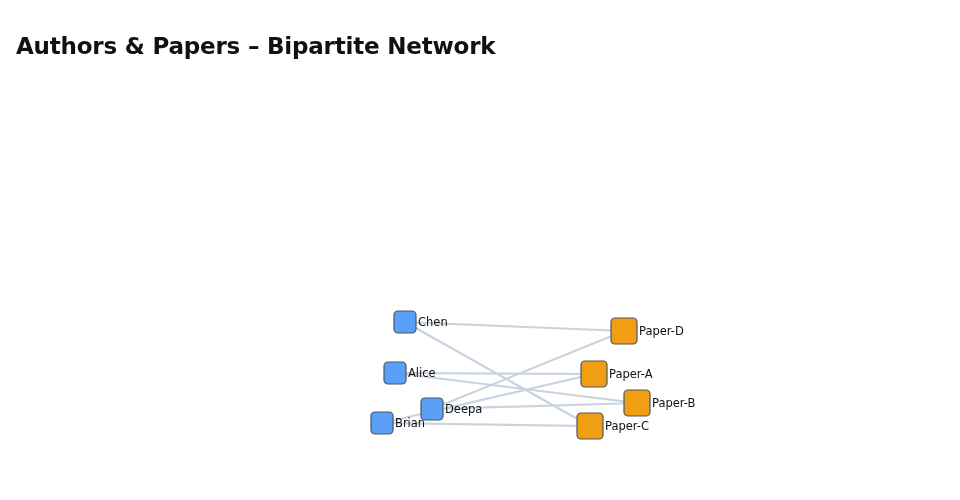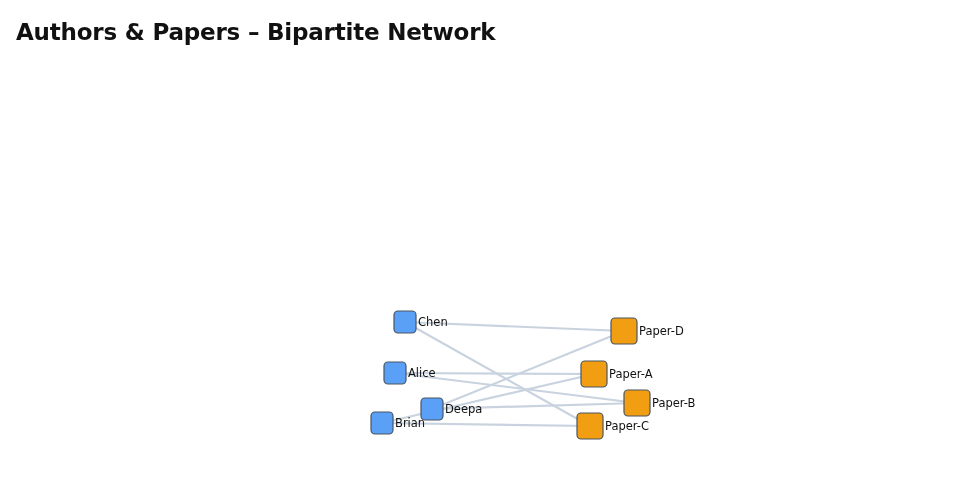--- a/index.html
+++ b/index.html
@@ -4,7 +4,7 @@
   <style>
     html, body { margin: 0; padding: 0; background: #ffffff; }
     body { width: 960px; height: 500px; position: relative; overflow: hidden; font-family: "DejaVu Sans", sans-serif; }
-    .title { position: absolute; left: 16px; top: 19px; font-family: "DejaVu Sans", sans-serif; font-weight: bold; font-size: 23px; color: #111111; letter-spacing: -0.2px; margin: 0; }
+    .title { position: absolute; left: 16px; top: 33px; font-family: "DejaVu Sans", sans-serif; font-weight: bold; font-size: 23px; color: #111111; letter-spacing: -0.2px; margin: 0; }
     svg.net { position: absolute; left: 0; top: 0; }
     .edge { stroke: #c9d3df; stroke-width: 2.2; fill: none; }
     .node { stroke: #4a5563; stroke-width: 1.2; }

